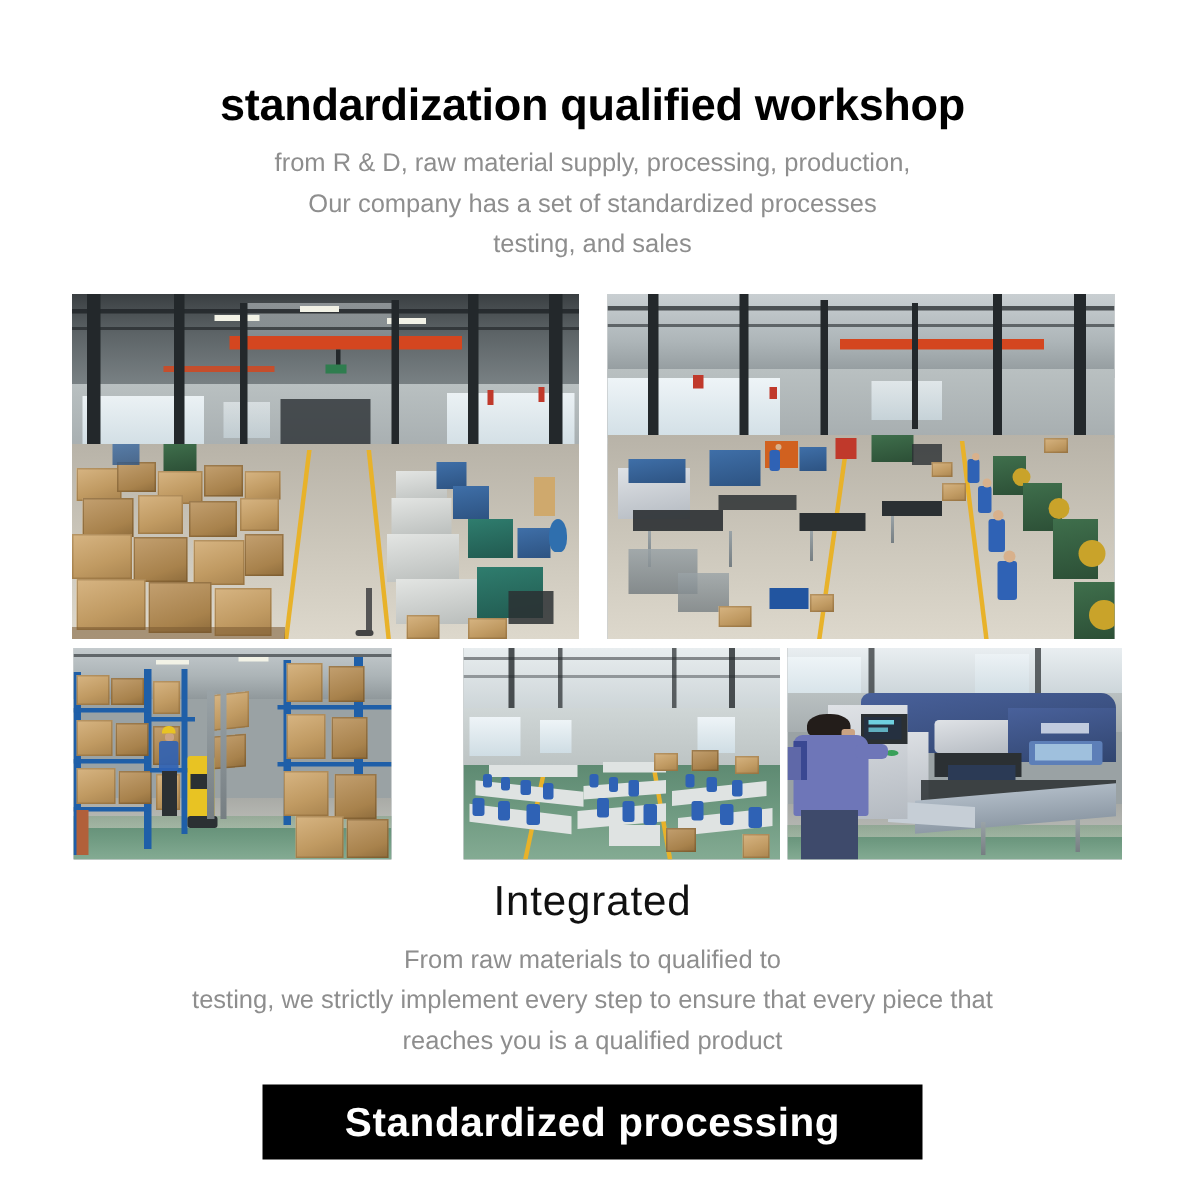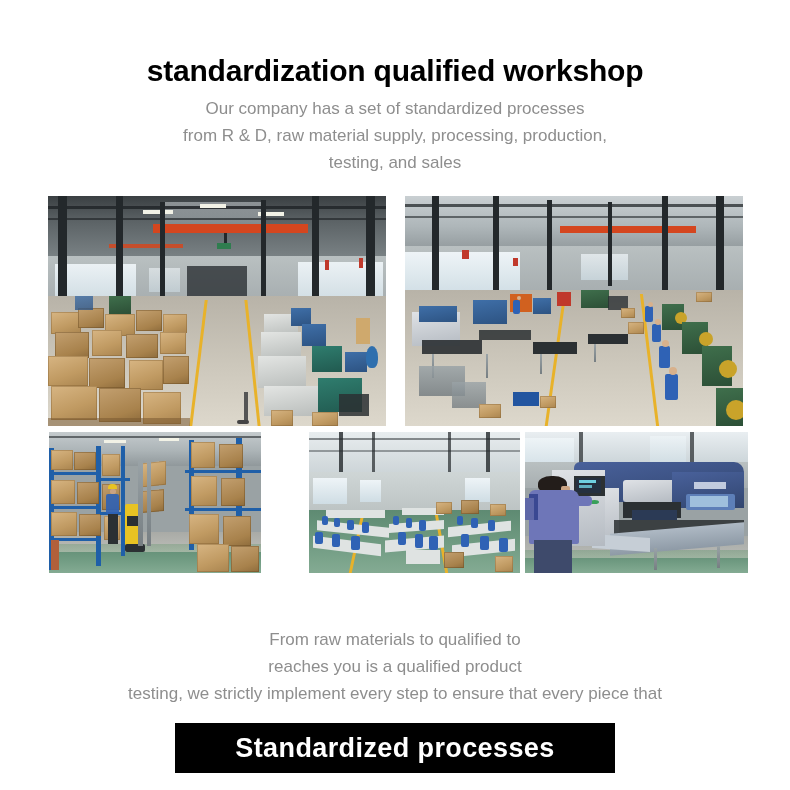--- a/index.html
+++ b/index.html
@@ -109,8 +109,8 @@
   <div class="headline">standardization qualified workshop</div>
 
   <div class="lede">
+    <div>from R &amp; D, raw material supply, processing, production,</div>
     <div>Our company has a set of standardized processes</div>
-    <div>from R &amp; D, raw material supply, processing, production,</div>
     <div>testing, and sales</div>
   </div>
 

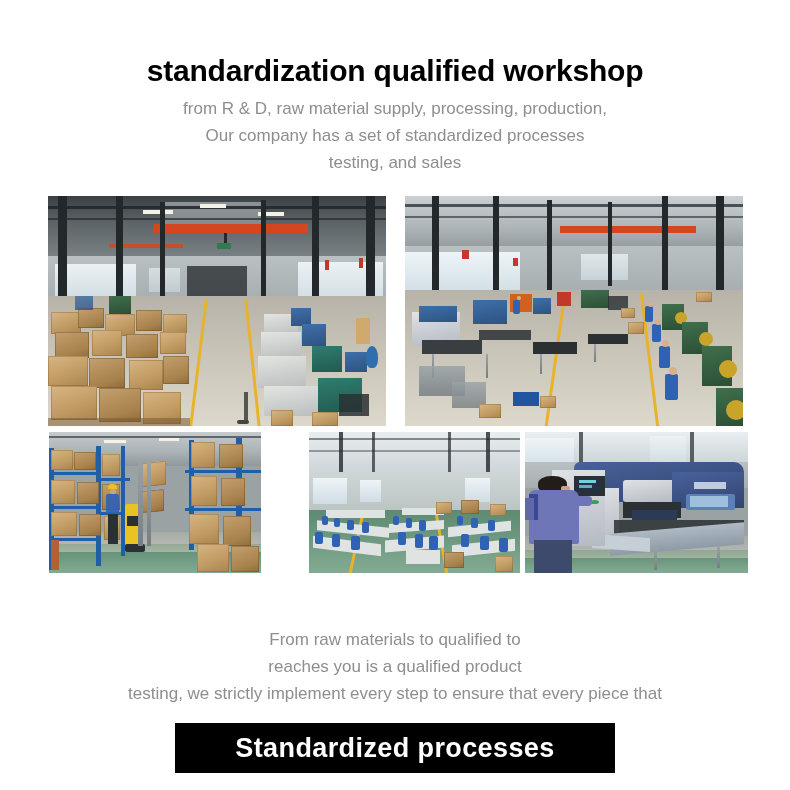--- a/index.html
+++ b/index.html
@@ -419,6 +419,7 @@
     </div>
   </div>
 
+  <div class="subhead">Integrated</div>
 
   <div class="outro">
     <div>From raw materials to qualified to</div>

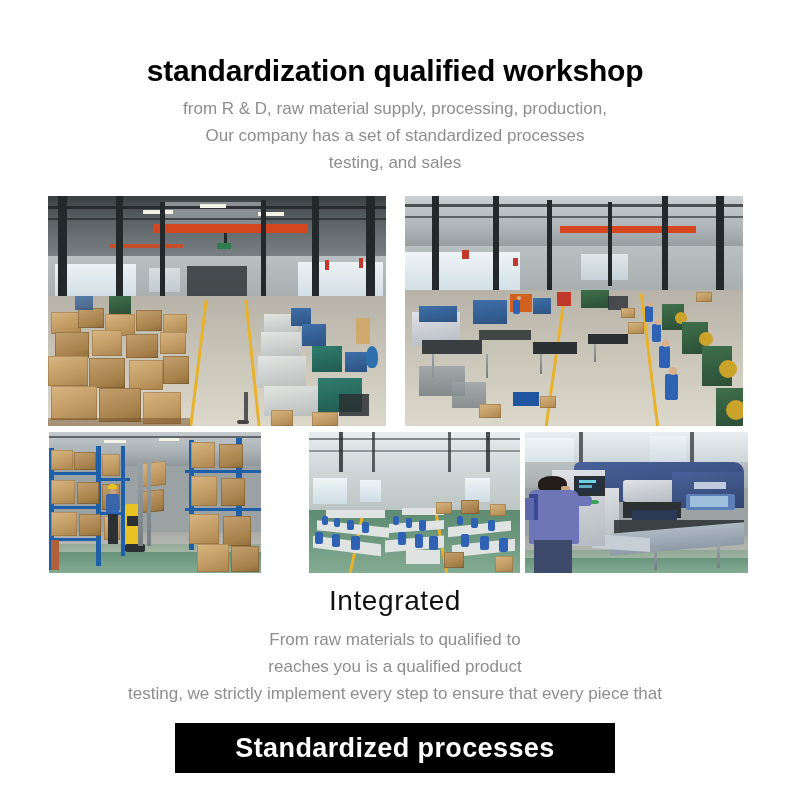--- a/index.html
+++ b/index.html
@@ -423,8 +423,8 @@
 
   <div class="outro">
     <div>From raw materials to qualified to</div>
+    <div>testing, we strictly implement every step to ensure that every piece that</div>
     <div>reaches you is a qualified product</div>
-    <div>testing, we strictly implement every step to ensure that every piece that</div>
   </div>
 
   <div class="banner">

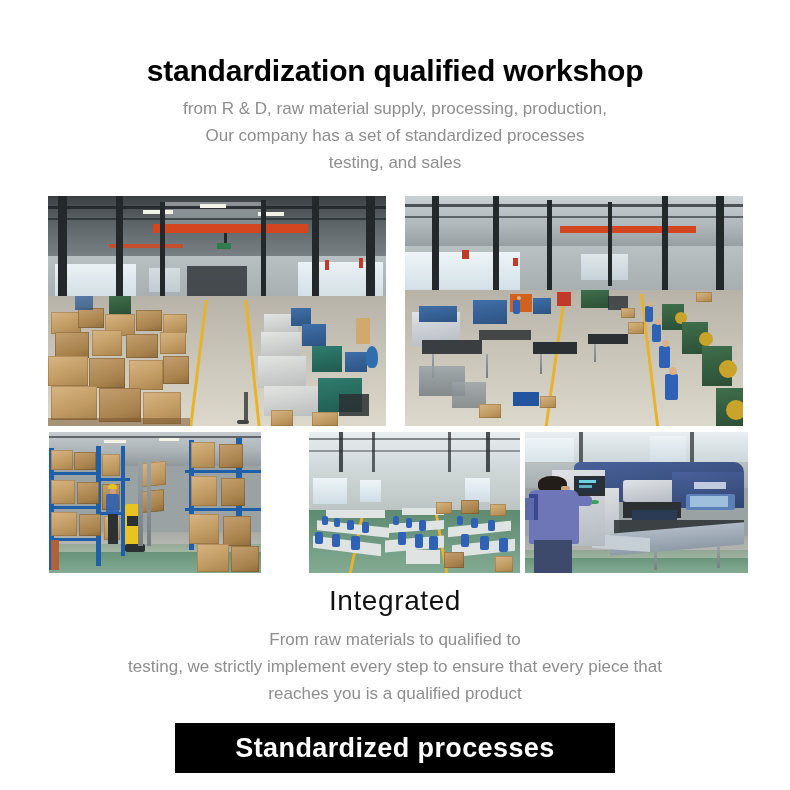--- a/index.html
+++ b/index.html
@@ -428,7 +428,7 @@
   </div>
 
   <div class="banner">
-    <span>Standardized processes</span>
+    <span>Standardized processing</span>
   </div>
 
 </div>

